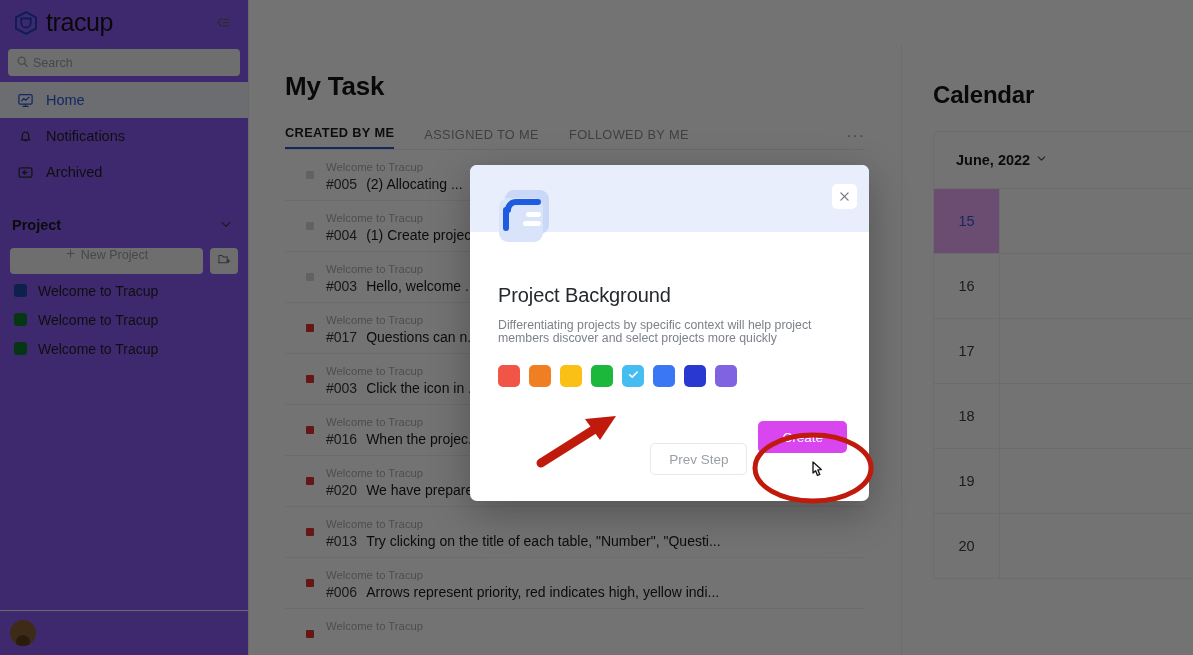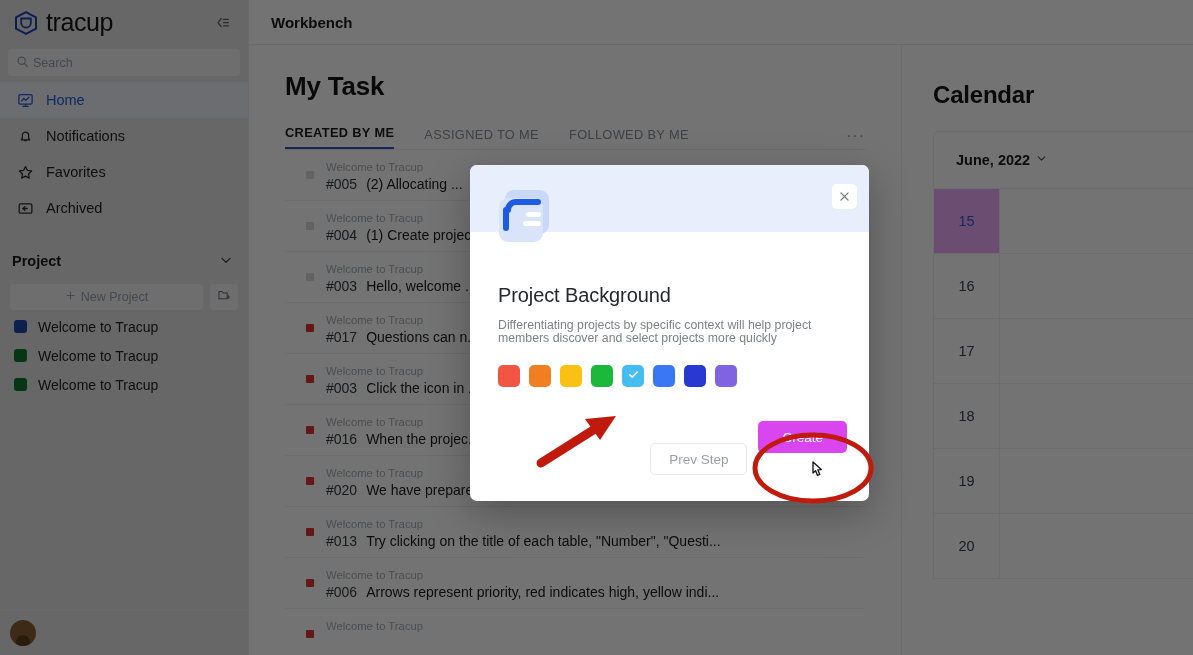--- a/index.html
+++ b/index.html
@@ -27,7 +27,7 @@
   #sidebar {
     position: absolute; left: 0; top: 0;
     width: 249px; height: 655px;
-    background: #e5e5e5;
+    background: #8b5cf6;
     border-right: 1px solid #ececec;
   }
   .brand-row {

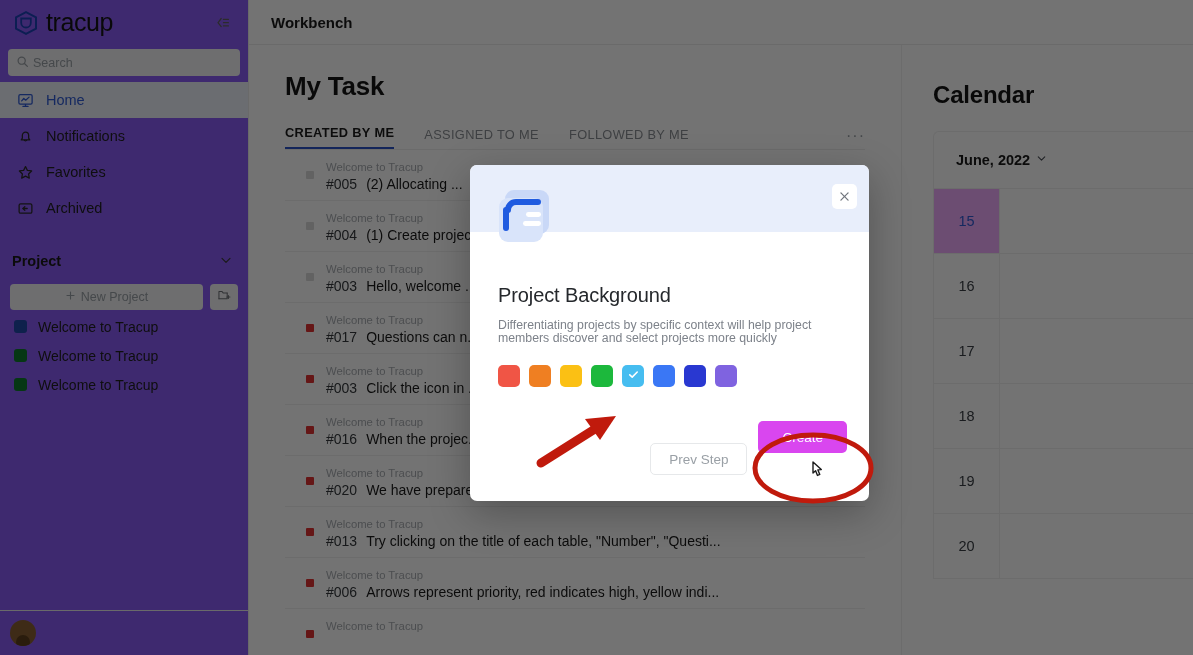--- a/index.html
+++ b/index.html
@@ -381,9 +381,6 @@
     </div>
   </div>
 
-  <div id="topbar">
-    <span class="title">Workbench</span>
-  </div>
 
   <div id="main">
     <div class="page-title">My Task</div>

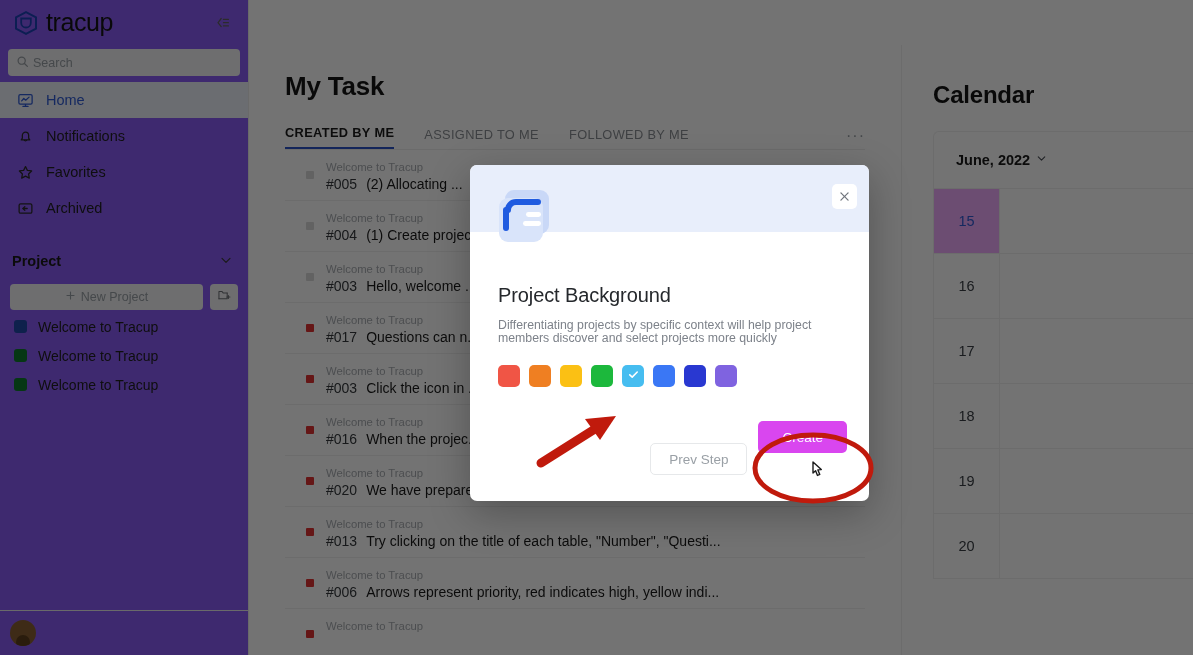--- a/index.html
+++ b/index.html
@@ -312,14 +312,6 @@
       <span>Notifications</span>
     </div>
 
-    <div class="nav-item">
-      <span class="nav-ico">
-        <svg viewBox="0 0 20 20" width="17" height="17" fill="none" stroke="#2b2b2b" stroke-width="1.5" stroke-linejoin="round">
-          <path d="M10 3 l2.2 4.5 5 0.7 -3.6 3.5 0.85 4.95 L10 14.3 l-4.45 2.35 0.85 -4.95 L2.8 8.2 l5 -0.7 Z"></path>
-        </svg>
-      </span>
-      <span>Favorites</span>
-    </div>
 
     <div class="nav-item">
       <span class="nav-ico">

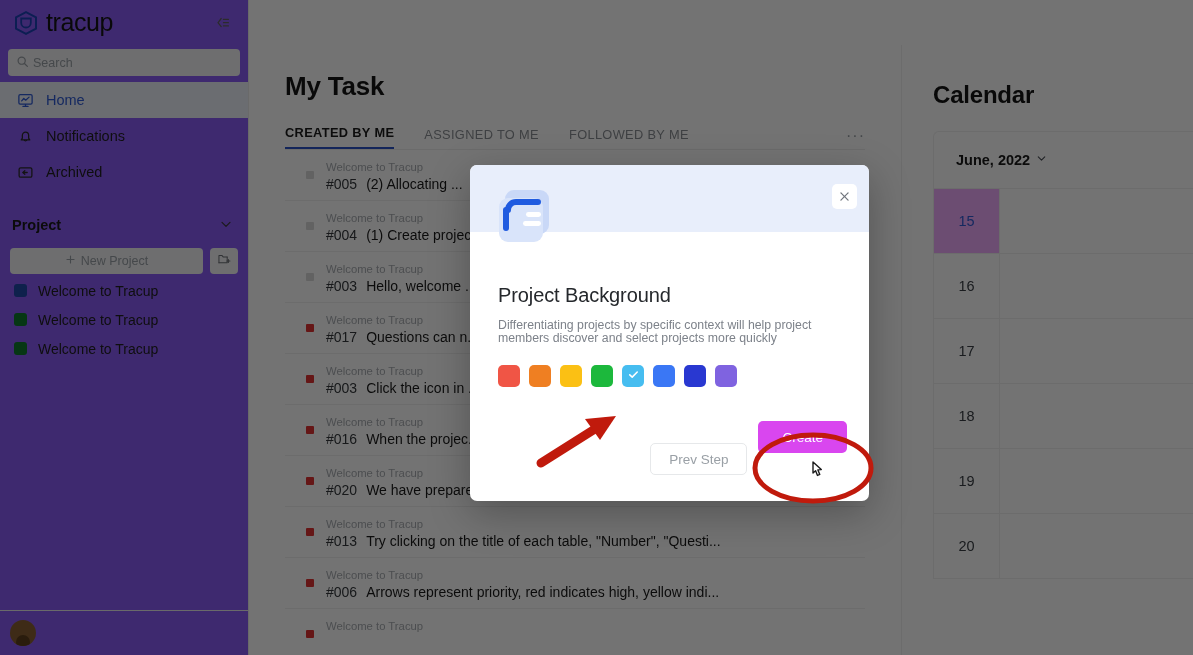--- a/index.html
+++ b/index.html
@@ -74,7 +74,7 @@
   }
   .newproj-btn {
     flex: 1; height: 26px; background: #f3f4f6; border-radius: 4px;
-    display: flex; align-items: center; justify-content: center;
+    display: flex; justify-content: center;
     gap: 5px; font-size: 12.5px; color: #9aa0a6; cursor: pointer;
   }
   .newfolder-btn {

